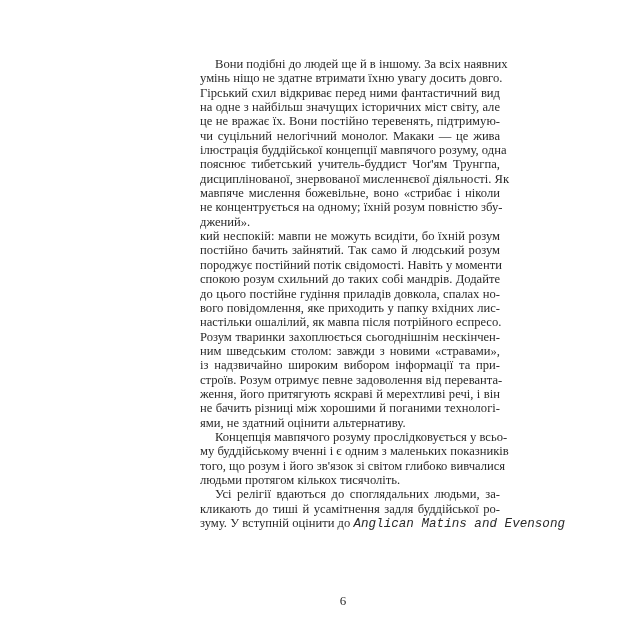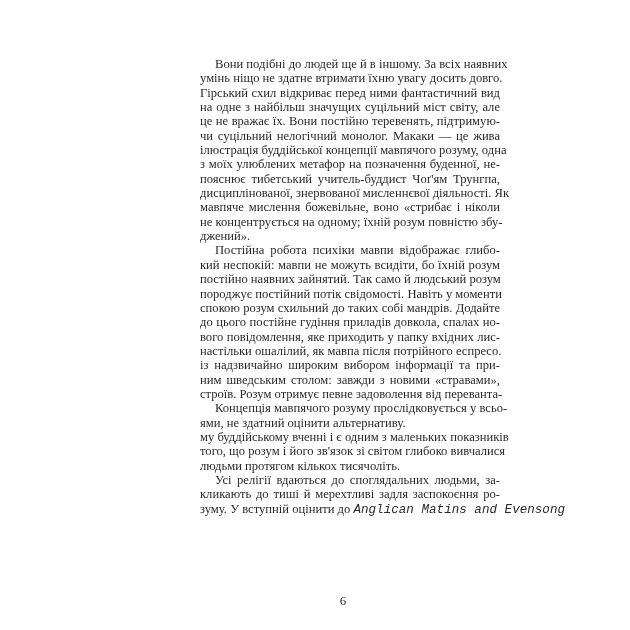--- a/index.html
+++ b/index.html
@@ -34,7 +34,7 @@
     <span class="line indent">Вони подібні до людей ще й в іншому. За всіх наявних</span>
     <span class="line">умінь ніщо не здатне втримати їхню увагу досить довго.</span>
     <span class="line">Гірський схил відкриває перед ними фантастичний вид</span>
-    <span class="line">на одне з найбільш значущих суцільний міст світу, але</span>
+    <span class="line">на одне з найбільш значущих історичних міст світу, але</span>
     <span class="line">це не вражає їх. Вони постійно теревенять, підтримую-</span>
     <span class="line">чи суцільний нелогічний монолог. Макаки — це жива</span>
     <span class="line">ілюстрація буддійської концепції мавпячого розуму, одна</span>

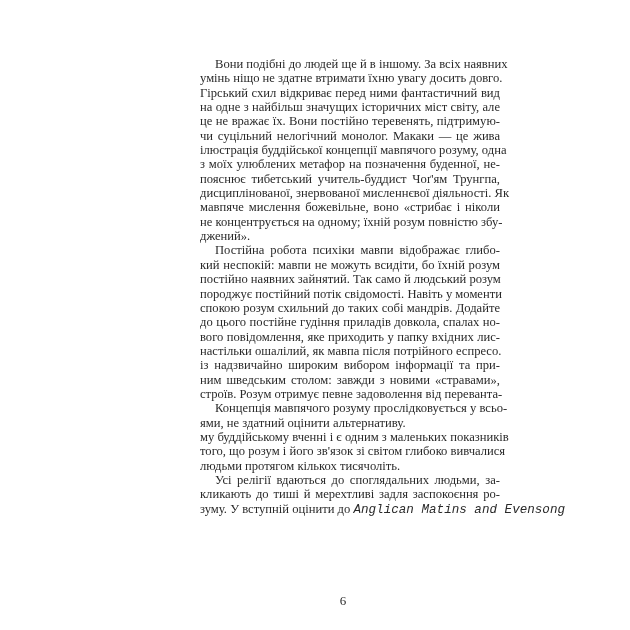--- a/index.html
+++ b/index.html
@@ -38,7 +38,6 @@
     <span class="line">це не вражає їх. Вони постійно теревенять, підтримую-</span>
     <span class="line">чи суцільний нелогічний монолог. Макаки — це жива</span>
     <span class="line">ілюстрація буддійської концепції мавпячого розуму, одна</span>
-    <span class="line">з моїх улюблених метафор на позначення буденної, не-</span>
     <span class="line">пояснює тибетський учитель-буддист Чоґ'ям Трунгпа,</span>
     <span class="line">дисциплінованої, знервованої мисленнєвої діяльності. Як</span>
     <span class="line">мавпяче мислення божевільне, воно «стрибає і ніколи</span>

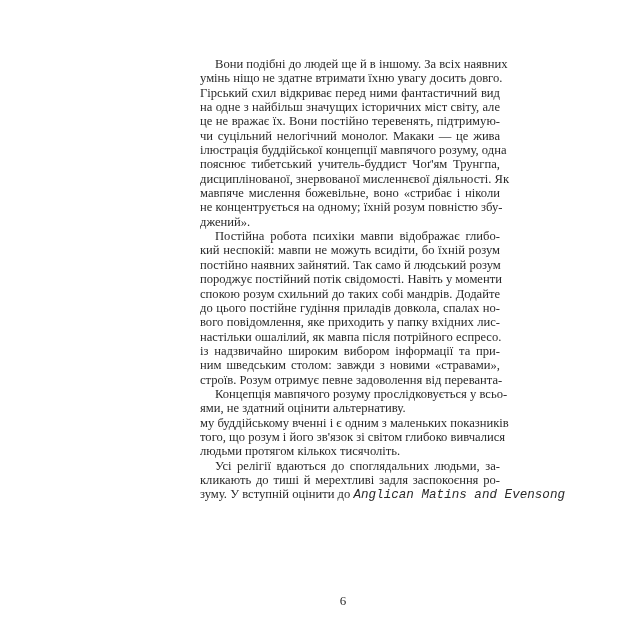--- a/index.html
+++ b/index.html
@@ -44,7 +44,6 @@
     <span class="line">не концентрується на одному; їхній розум повністю збу-</span>
     <span class="line last">джений».</span>
 
-    <span class="line indent">Постійна робота психіки мавпи відображає глибо-</span>
     <span class="line">кий неспокій: мавпи не можуть всидіти, бо їхній розум</span>
     <span class="line">постійно наявних зайнятий. Так само й людський розум</span>
     <span class="line">породжує постійний потік свідомості. Навіть у моменти</span>

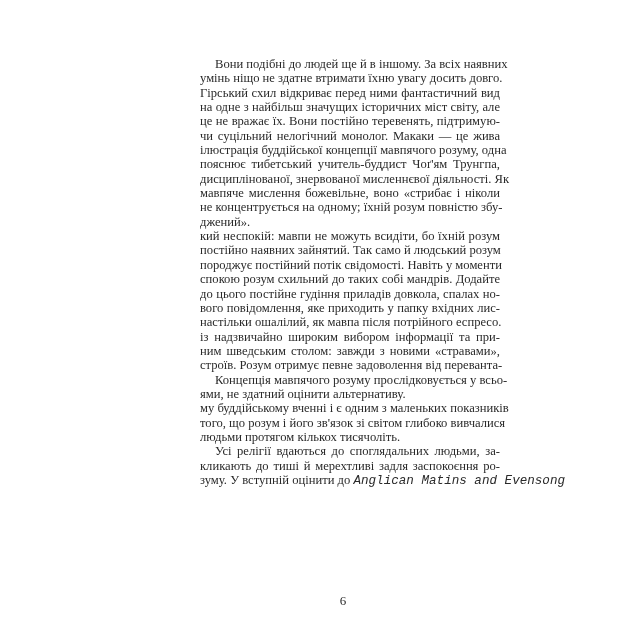--- a/index.html
+++ b/index.html
@@ -45,7 +45,7 @@
     <span class="line last">джений».</span>
 
     <span class="line">кий неспокій: мавпи не можуть всидіти, бо їхній розум</span>
-    <span class="line">постійно наявних зайнятий. Так само й людський розум</span>
+    <span class="line">постійно бачить зайнятий. Так само й людський розум</span>
     <span class="line">породжує постійний потік свідомості. Навіть у моменти</span>
     <span class="line">спокою розум схильний до таких собі мандрів. Додайте</span>
     <span class="line">до цього постійне гудіння приладів довкола, спалах но-</span>

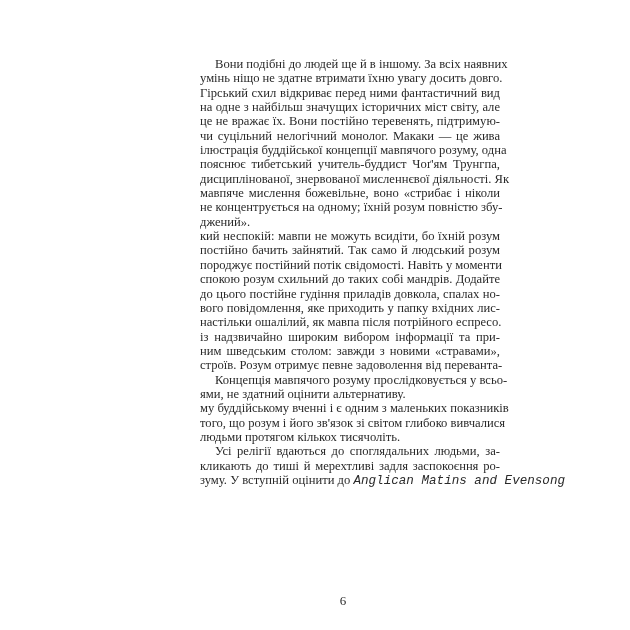--- a/index.html
+++ b/index.html
@@ -51,6 +51,7 @@
     <span class="line">до цього постійне гудіння приладів довкола, спалах но-</span>
     <span class="line">вого повідомлення, яке приходить у папку вхідних лис-</span>
     <span class="line">настільки ошалілий, як мавпа після потрійного еспресо.</span>
+    <span class="line">Розум тваринки захоплюється сьогоднішнім нескінчен-</span>
     <span class="line">із надзвичайно широким вибором інформації та при-</span>
     <span class="line">ним шведським столом: завжди з новими «стравами»,</span>
     <span class="line">строїв. Розум отримує певне задоволення від переванта-</span>

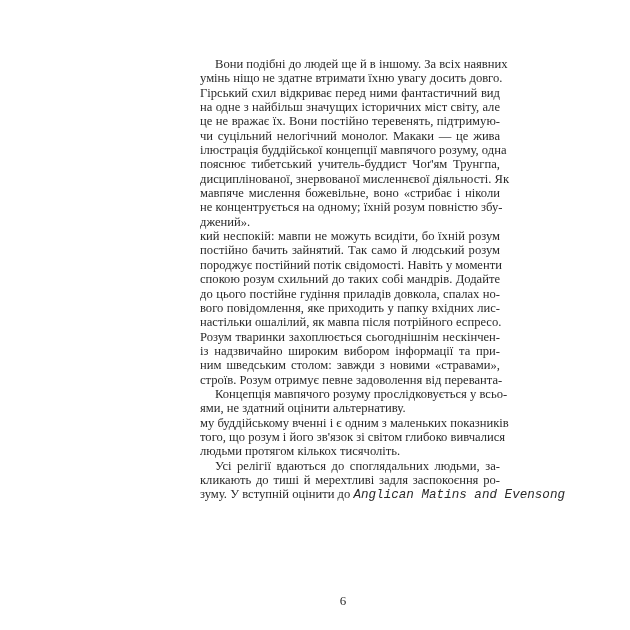--- a/index.html
+++ b/index.html
@@ -52,8 +52,8 @@
     <span class="line">вого повідомлення, яке приходить у папку вхідних лис-</span>
     <span class="line">настільки ошалілий, як мавпа після потрійного еспресо.</span>
     <span class="line">Розум тваринки захоплюється сьогоднішнім нескінчен-</span>
+    <span class="line">ним шведським столом: завжди з новими «стравами»,</span>
     <span class="line">із надзвичайно широким вибором інформації та при-</span>
-    <span class="line">ним шведським столом: завжди з новими «стравами»,</span>
     <span class="line">строїв. Розум отримує певне задоволення від переванта-</span>
     <span class="line indent">Концепція мавпячого розуму прослідковується у всьо-</span>
 

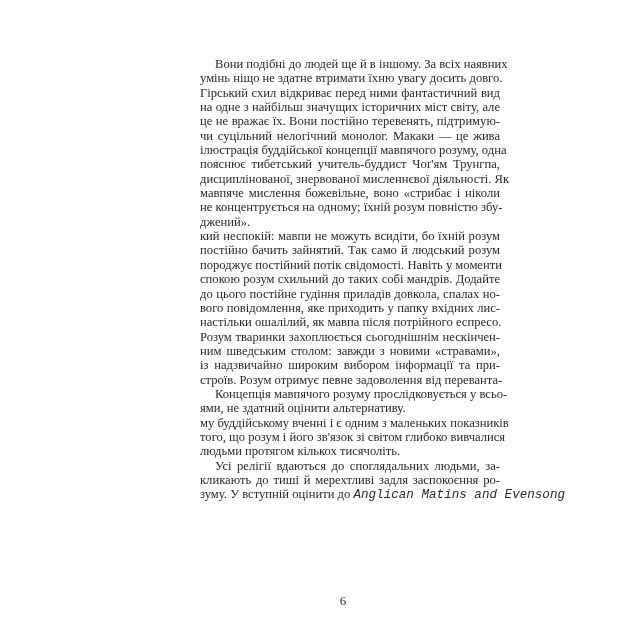--- a/index.html
+++ b/index.html
@@ -55,6 +55,7 @@
     <span class="line">ним шведським столом: завжди з новими «стравами»,</span>
     <span class="line">із надзвичайно широким вибором інформації та при-</span>
     <span class="line">строїв. Розум отримує певне задоволення від переванта-</span>
+    <span class="line">ження, його притягують яскраві й мерехтливі речі, і він</span>
     <span class="line indent">Концепція мавпячого розуму прослідковується у всьо-</span>
 
     <span class="line last">ями, не здатний оцінити альтернативу.</span>

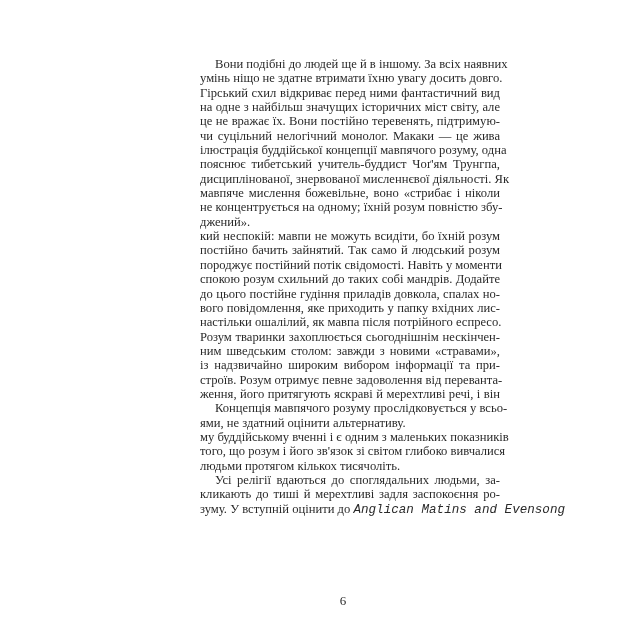--- a/index.html
+++ b/index.html
@@ -56,6 +56,7 @@
     <span class="line">із надзвичайно широким вибором інформації та при-</span>
     <span class="line">строїв. Розум отримує певне задоволення від переванта-</span>
     <span class="line">ження, його притягують яскраві й мерехтливі речі, і він</span>
+    <span class="line">не бачить різниці між хорошими й поганими технологі-</span>
     <span class="line indent">Концепція мавпячого розуму прослідковується у всьо-</span>
 
     <span class="line last">ями, не здатний оцінити альтернативу.</span>

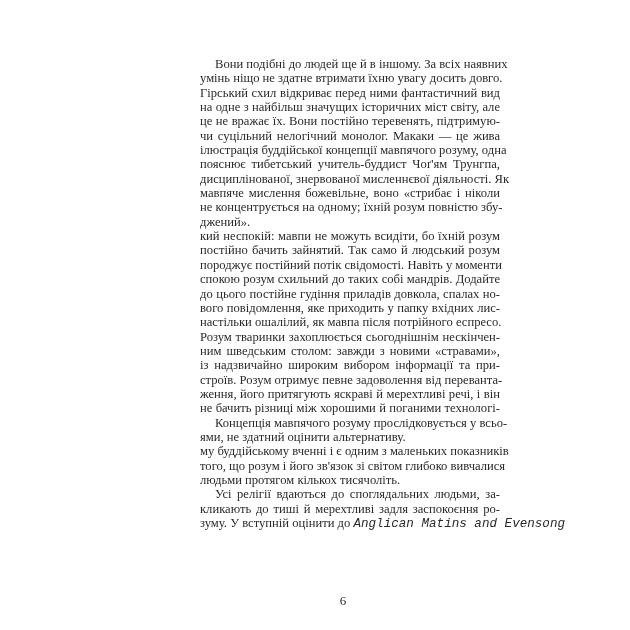--- a/index.html
+++ b/index.html
@@ -57,9 +57,9 @@
     <span class="line">строїв. Розум отримує певне задоволення від переванта-</span>
     <span class="line">ження, його притягують яскраві й мерехтливі речі, і він</span>
     <span class="line">не бачить різниці між хорошими й поганими технологі-</span>
+    <span class="line last">ями, не здатний оцінити альтернативу.</span>
+
     <span class="line indent">Концепція мавпячого розуму прослідковується у всьо-</span>
-
-    <span class="line last">ями, не здатний оцінити альтернативу.</span>
     <span class="line">му буддійському вченні і є одним з маленьких показників</span>
     <span class="line">того, що розум і його зв'язок зі світом глибоко вивчалися</span>
     <span class="line last">людьми протягом кількох тисячоліть.</span>

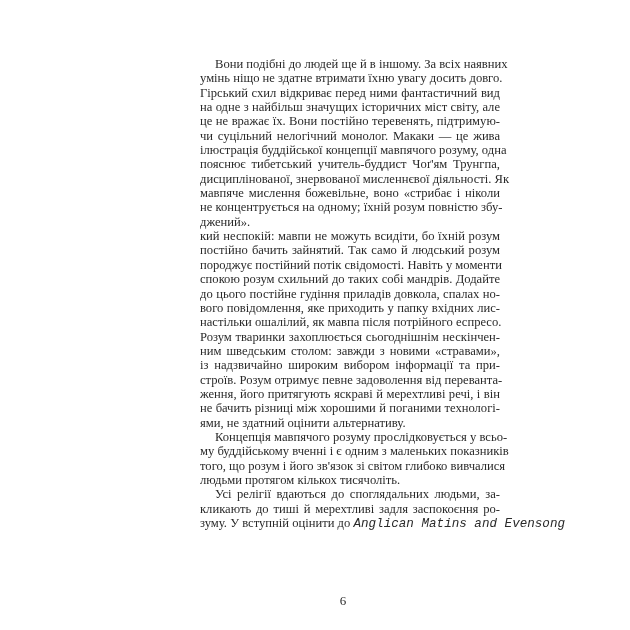--- a/index.html
+++ b/index.html
@@ -65,7 +65,7 @@
     <span class="line last">людьми протягом кількох тисячоліть.</span>
 
     <span class="line indent">Усі релігії вдаються до споглядальних людьми, за-</span>
-    <span class="line">кликають до тиші й мерехтливі задля заспокоєння ро-</span>
+    <span class="line">кликають до тиші й усамітнення задля буддійської ро-</span>
     <span class="line"><span>зуму. У вступній оцінити до </span><em>Anglican Matins and Evensong</em></span>
   </div>
 

